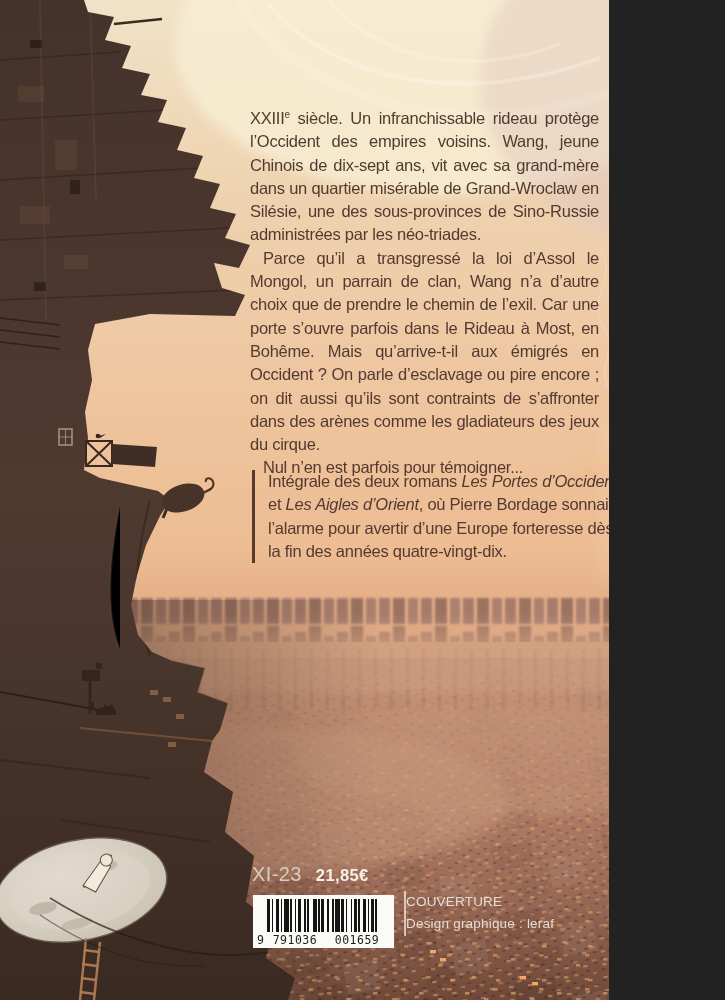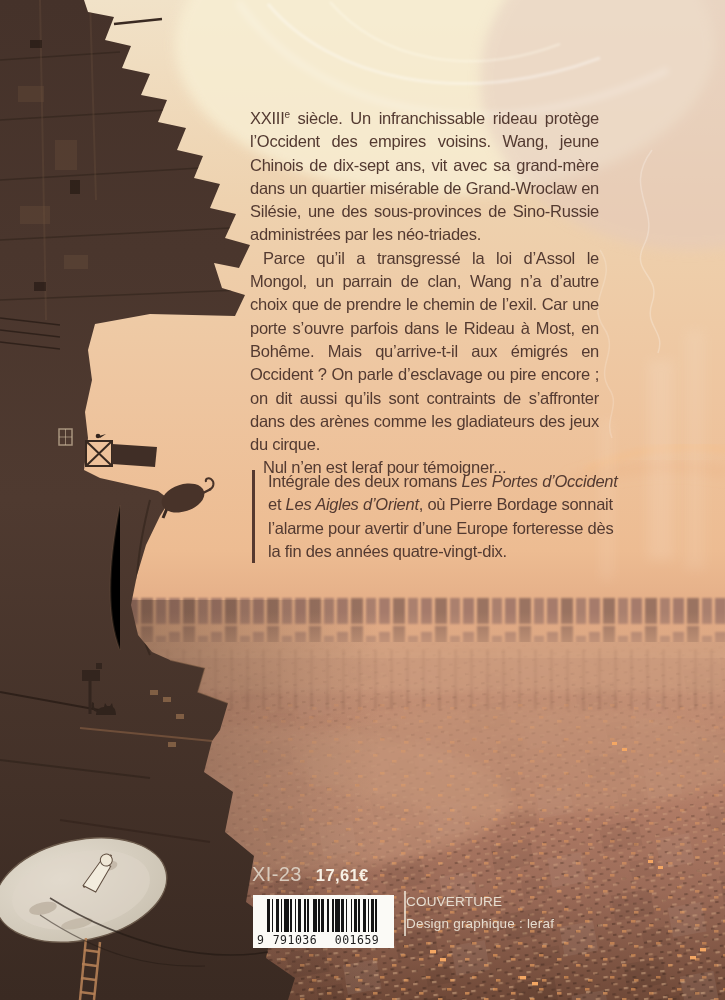--- a/index.html
+++ b/index.html
@@ -4,7 +4,7 @@
 <style>
   html,body{margin:0;padding:0;background:#222;}
   .cover{
-    position:relative;width:725px;height:1000px;overflow:hidden;
+    position:relative;width:609px;height:1000px;overflow:hidden;
     font-family:"Liberation Sans","DejaVu Sans",sans-serif;
     -webkit-font-smoothing:antialiased;
   }

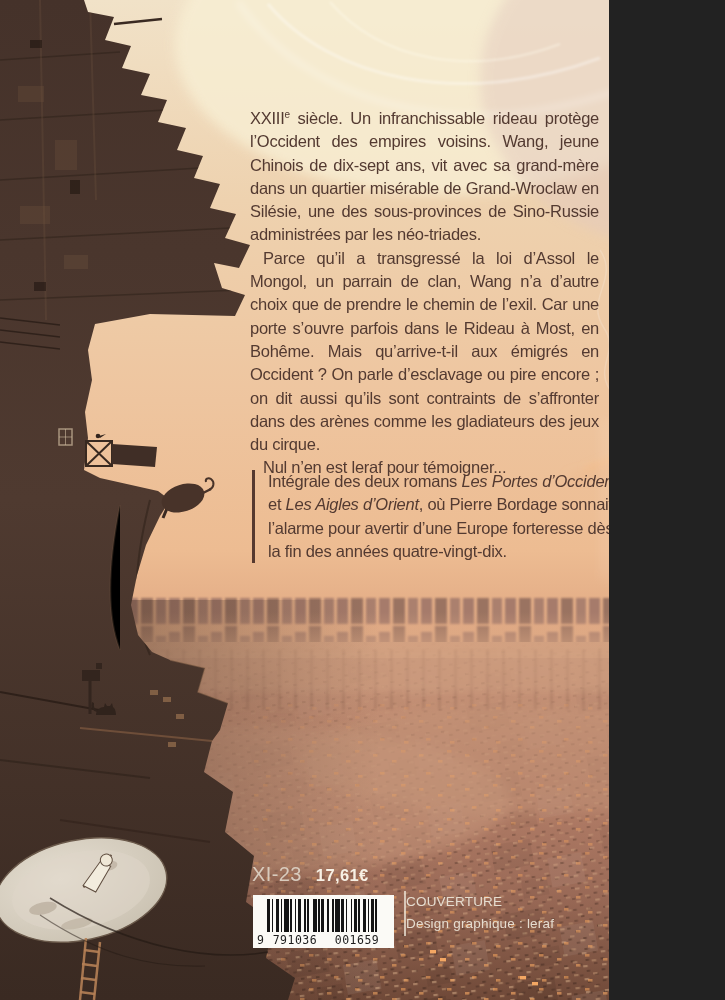--- a/index.html
+++ b/index.html
@@ -318,7 +318,7 @@
   <div class="synopsis">
     <p><span>XXIII</span><sup>e</sup><span> siècle. Un infranchissable rideau protège l’Occident des empires voisins. Wang, jeune Chinois de dix-sept ans, vit avec sa grand-mère dans un quartier misérable de Grand-Wroclaw en Silésie, une des sous-provinces de Sino-Russie administrées par les néo-triades.</span></p>
     <p class="ind">Parce qu’il a transgressé la loi d’Assol le Mongol, un parrain de clan, Wang n’a d’autre choix que de prendre le chemin de l’exil. Car une porte s’ouvre parfois dans le Rideau à Most, en Bohême. Mais qu’arrive-t-il aux émigrés en Occident ? On parle d’esclavage ou pire encore ; on dit aussi qu’ils sont contraints de s’affronter dans des arènes comme les gladiateurs des jeux du cirque.</p>
-    <p class="ind">Nul n’en est leraf pour témoigner...</p>
+    <p class="ind">Nul n’en est parfois pour témoigner...</p>
   </div>
 
   <div class="edition-note">

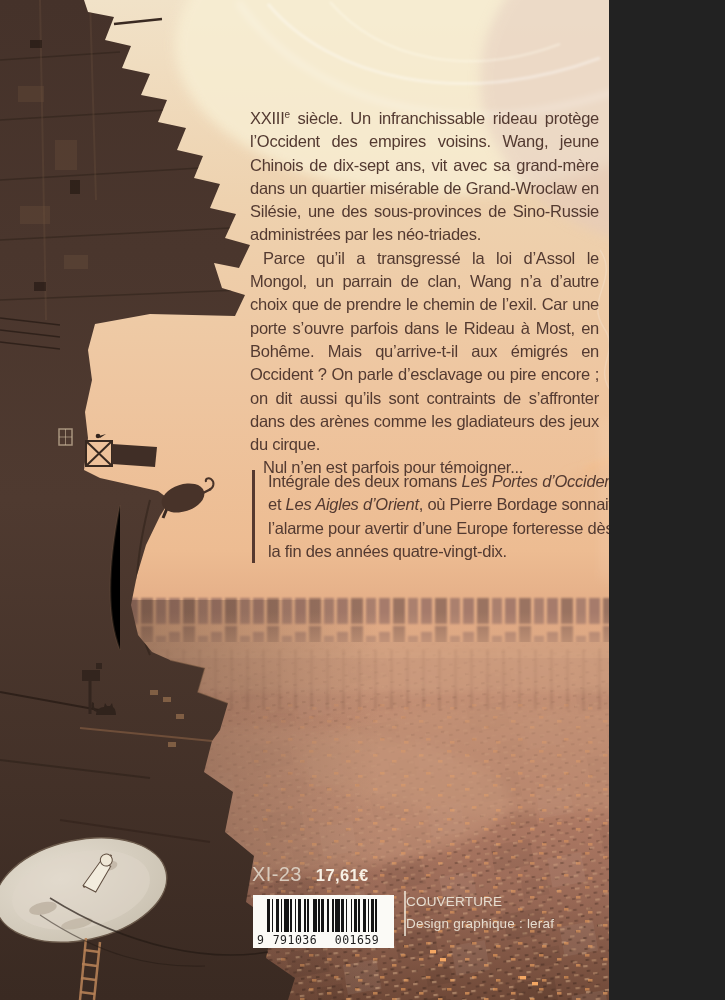--- a/index.html
+++ b/index.html
@@ -327,7 +327,7 @@
 
   <div class="price-row">
     <span class="code">XI-23</span>
-    <span class="amount">17,61€</span>
+    <span class="amount">21,85€</span>
   </div>
 
   <div class="barcode">

